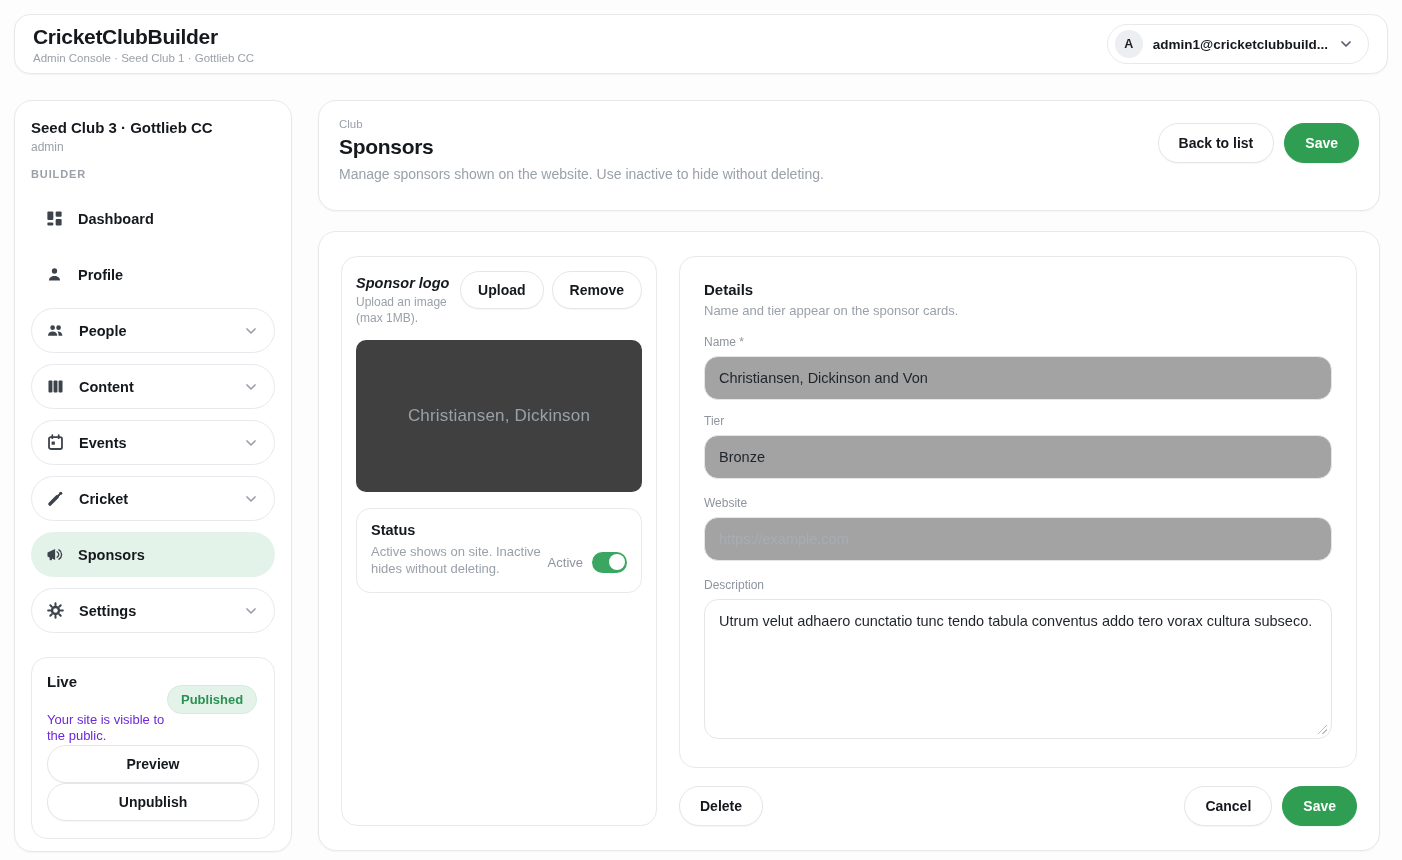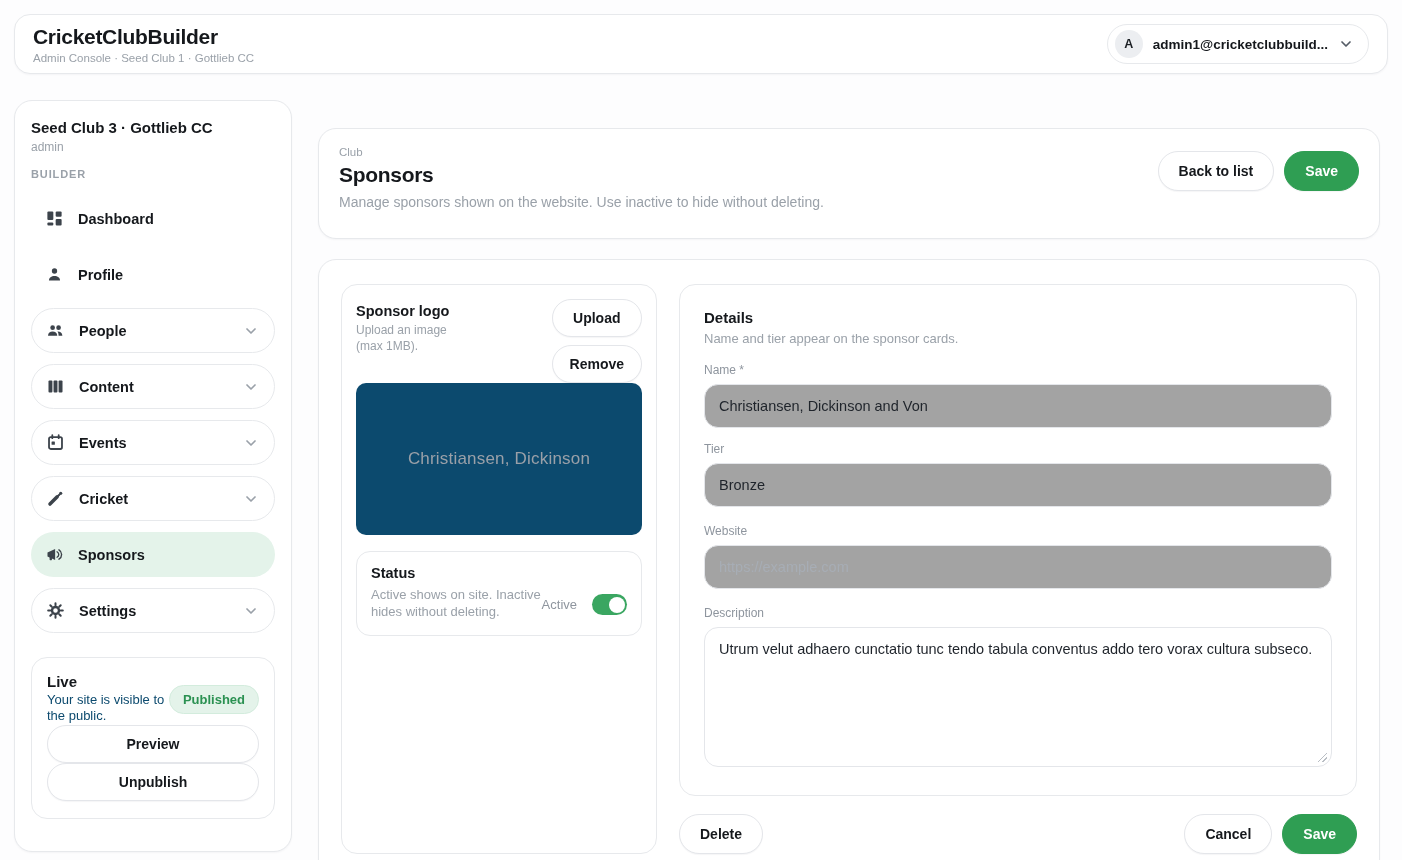--- a/index.html
+++ b/index.html
@@ -79,7 +79,7 @@
   .main { position:absolute; left:318px; top:100px; right:22px; }
   .page-head {
     border-radius:18px; padding:17px 20px; height:111px;
-    display:flex; justify-content:space-between;margin-top:28px;
+    display:flex; justify-content:space-between;
   }
   .eyebrow { font-size:11.5px; color:#9aa1a9; }
   .page-title { font-size:21px; font-weight:800; letter-spacing:-.3px; margin-top:5px; }

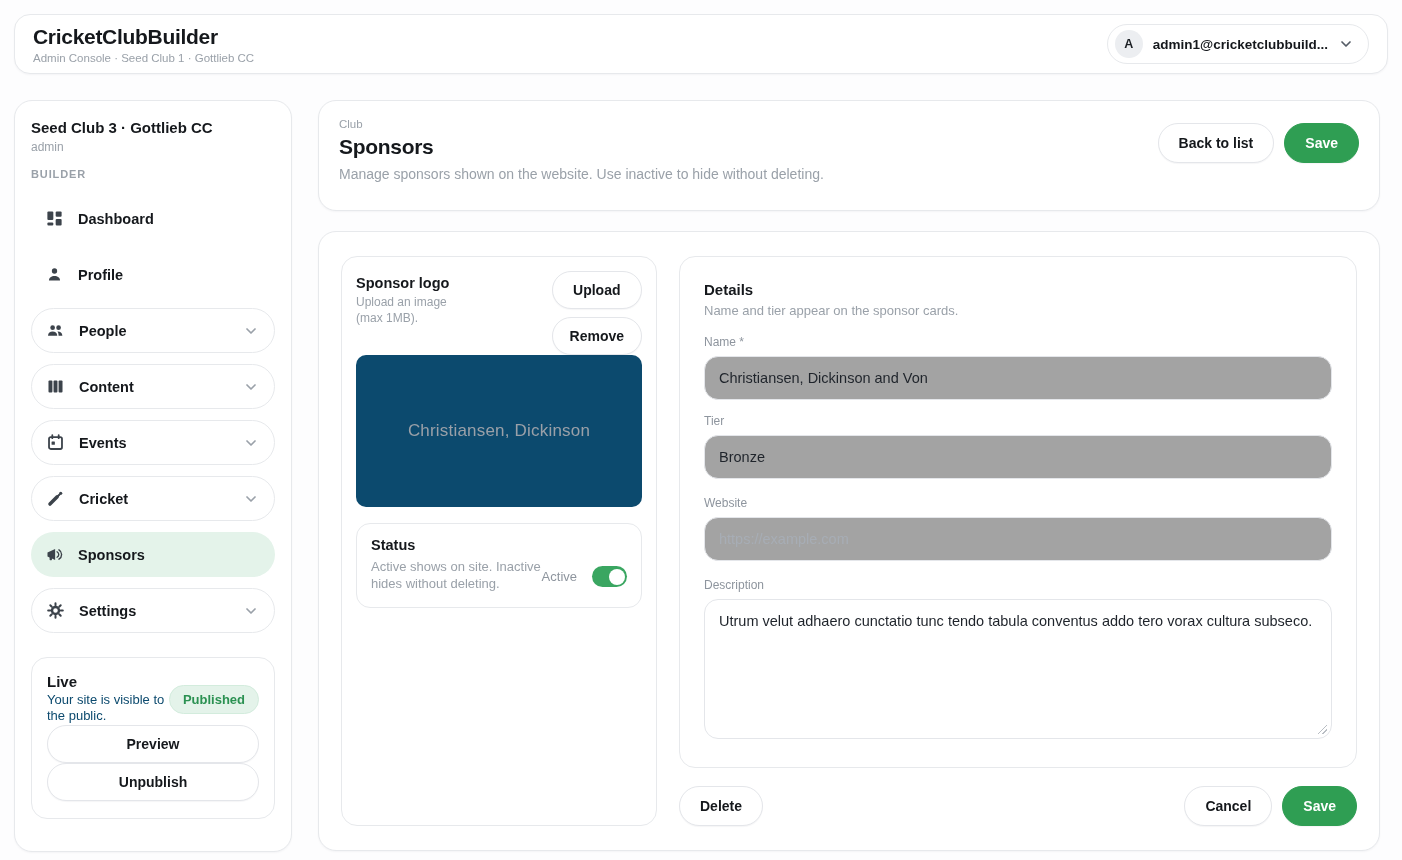--- a/index.html
+++ b/index.html
@@ -95,7 +95,7 @@
     border-radius:16px; padding:14px;
   }
   .logo-head { display:flex; justify-content:space-between; }
-  .logo-title { font-size:14.5px; font-weight:800; margin-top:4px; }
+  .logo-title { font-size:14.5px; font-weight:800; margin-top:4px;font-style:italic; }
   .logo-hint { font-size:12px; color:#9aa1a9; line-height:1.3;
     margin-top:4px; width:100px; }
   .logo-btns { display:flex; gap:8px;flex-direction:column; }

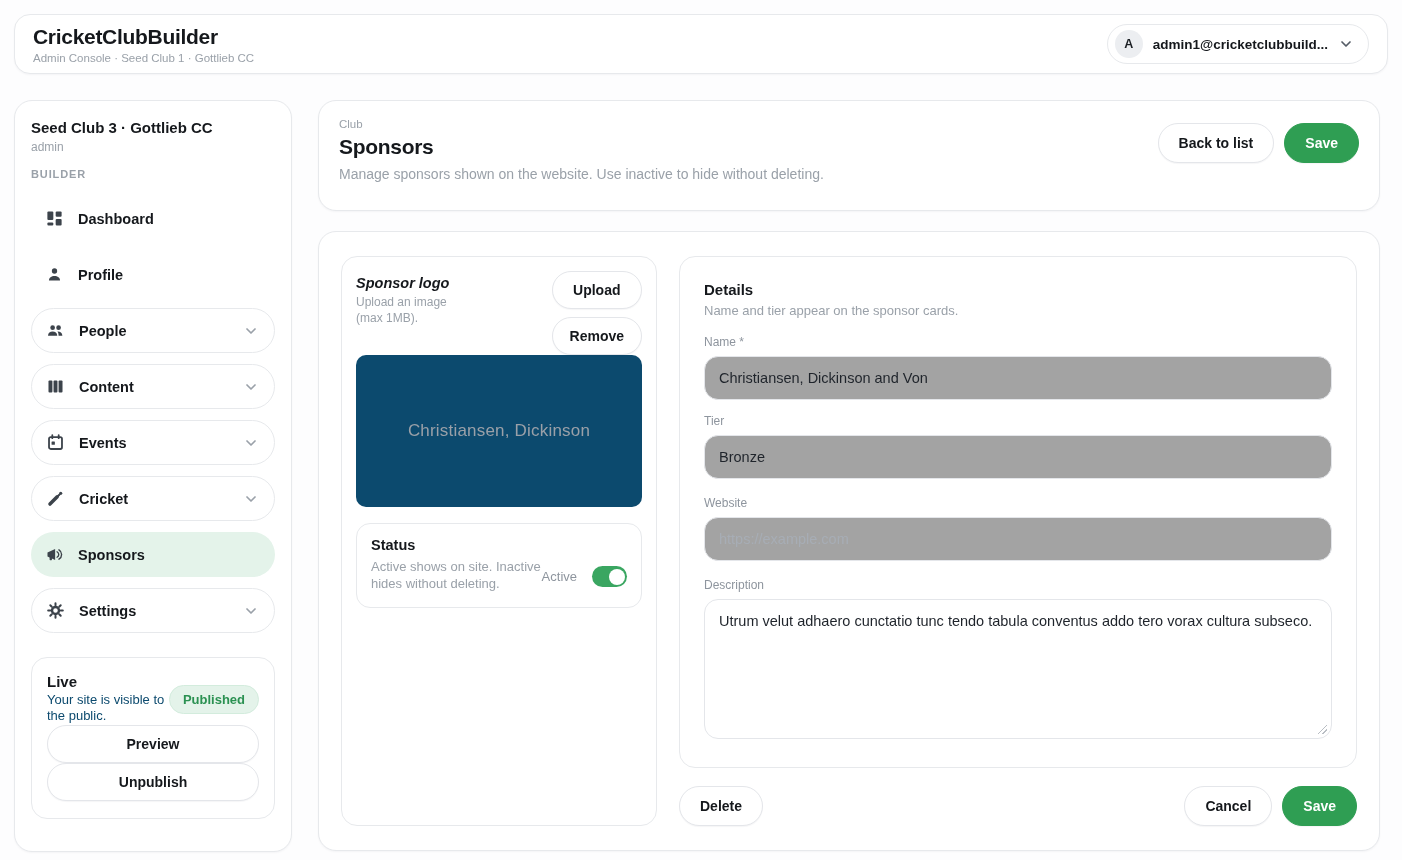--- a/index.html
+++ b/index.html
@@ -98,7 +98,7 @@
   .logo-title { font-size:14.5px; font-weight:800; margin-top:4px;font-style:italic; }
   .logo-hint { font-size:12px; color:#9aa1a9; line-height:1.3;
     margin-top:4px; width:100px; }
-  .logo-btns { display:flex; gap:8px;flex-direction:column; }
+  .logo-btns { display:flex; gap:8px; }
   .btn-sm { height:38px; padding:0 17px; font-size:14px; }
   .logo-ph {
     height:152px; border-radius:10px; background:#0c4a6e;

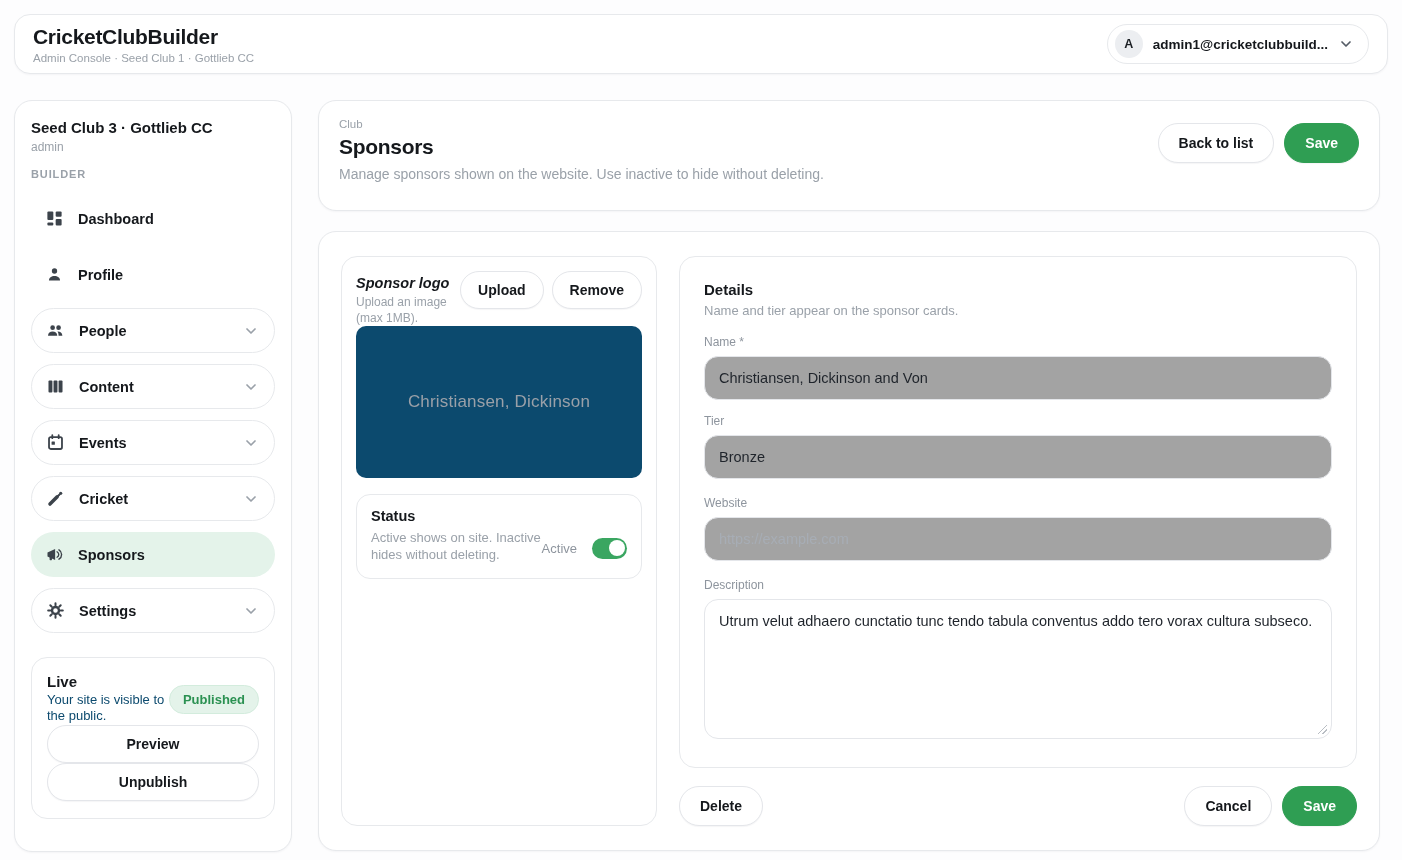--- a/index.html
+++ b/index.html
@@ -101,7 +101,7 @@
   .logo-btns { display:flex; gap:8px; }
   .btn-sm { height:38px; padding:0 17px; font-size:14px; }
   .logo-ph {
-    height:152px; border-radius:10px; background:#0c4a6e;
+    margin-top:14px; height:152px; border-radius:10px; background:#404040;
     display:flex; align-items:center; justify-content:center;
     font-size:17px; color:#9aa0a8; font-weight:500; letter-spacing:.2px;
   }

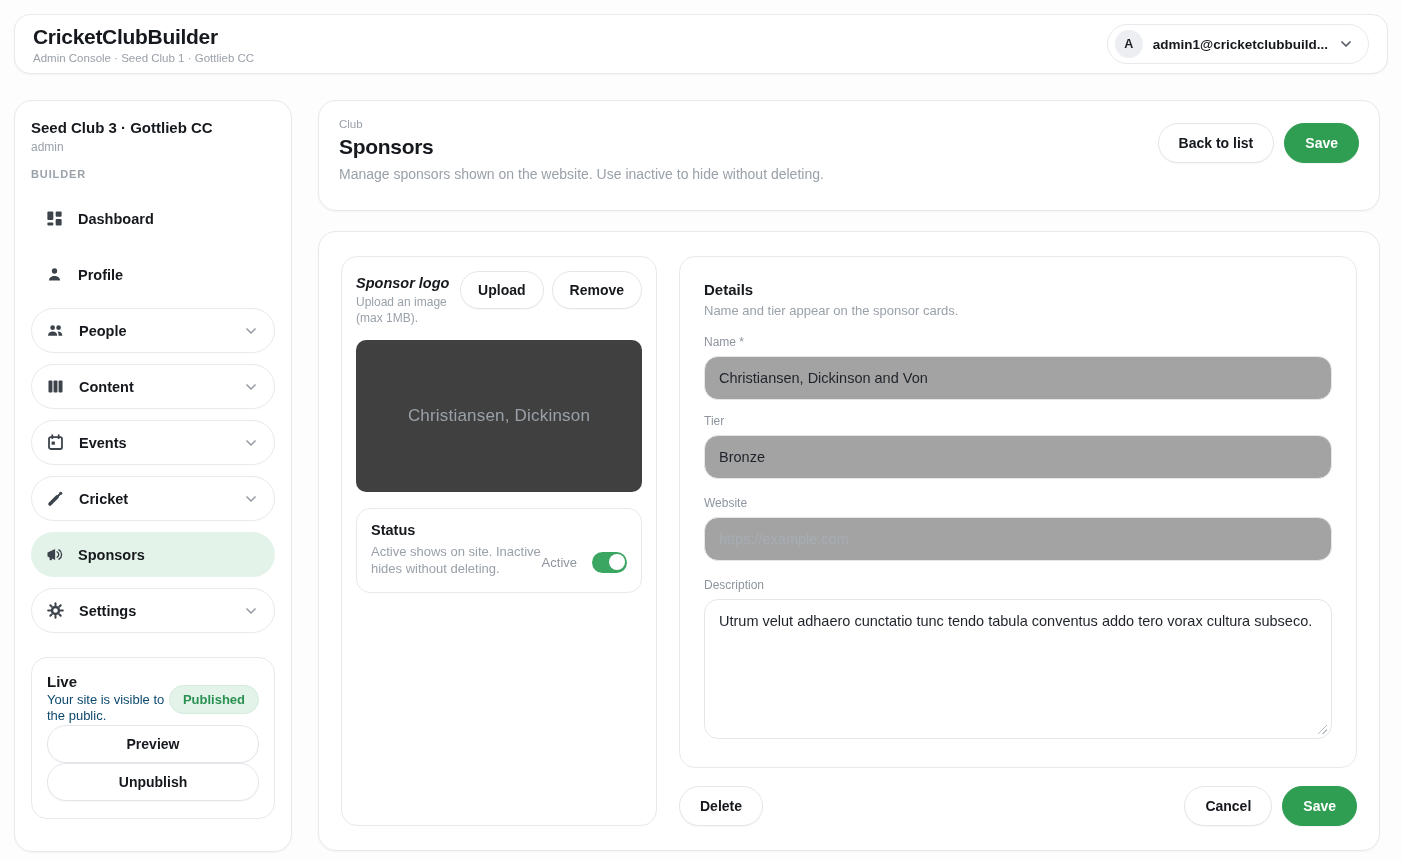--- a/index.html
+++ b/index.html
@@ -112,7 +112,7 @@
   .status-title { font-size:14.5px; font-weight:800; }
   .status-row { display:flex; justify-content:space-between; margin-top:6px; }
   .status-desc { font-size:13px; color:#9aa1a9; line-height:1.3; width:175px; }
-  .toggle-wrap { display:flex; align-items:center; gap:15px; margin-top:2px;justify-content:flex-end; }
+  .toggle-wrap { display:flex; align-items:center; gap:9px; margin-top:2px;justify-content:flex-end; }
   .toggle-label { font-size:13px; color:#8e959e; }
   .toggle {
     width:35px; height:21px; border-radius:999px; background:#3aa661;

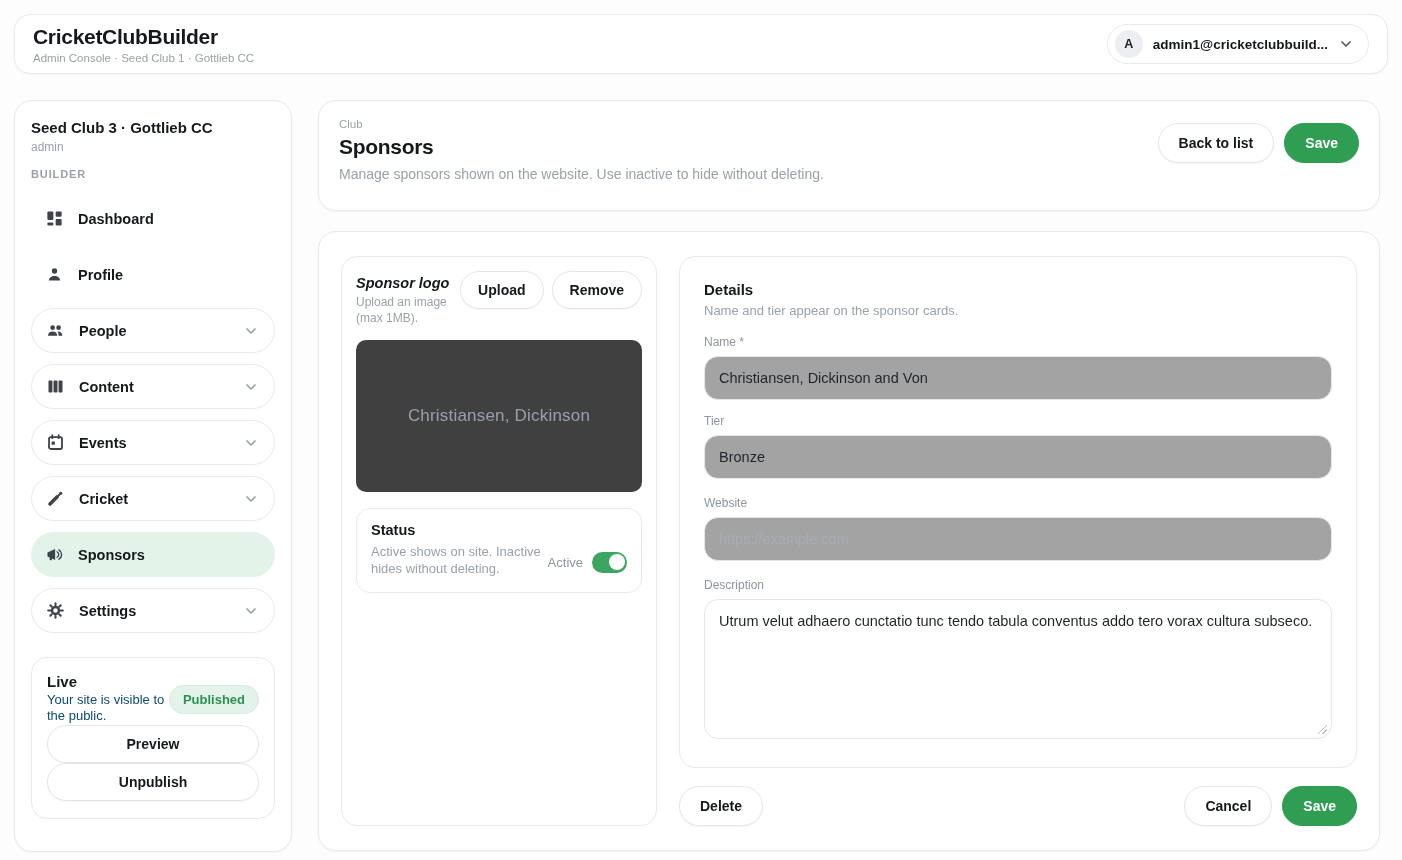--- a/index.html
+++ b/index.html
@@ -57,7 +57,7 @@
     margin-top:24px; border:1px solid #e7e9ec; border-radius:16px;
     padding:15px 15px 17px;
   }
-  .live-head { display:flex; justify-content:space-between; }
+  .live-head { display:flex; }
   .live-title { font-size:15px; font-weight:800; }
   .live-desc { font-size:13px; color:#0c4a6e; line-height:1.25;
     margin-top:2px; width:120px; }

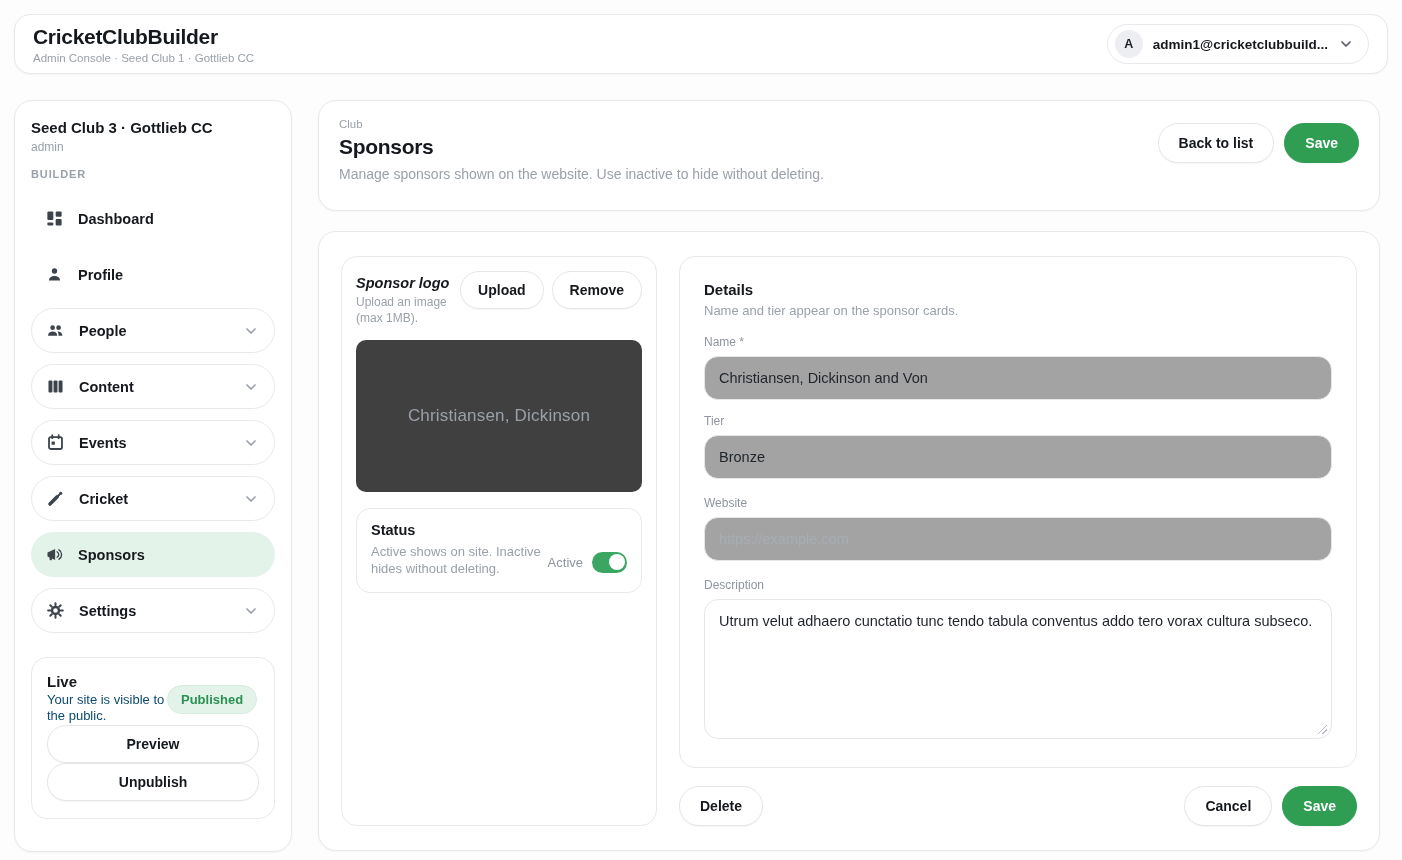--- a/index.html
+++ b/index.html
@@ -59,8 +59,8 @@
   }
   .live-head { display:flex; }
   .live-title { font-size:15px; font-weight:800; }
-  .live-desc { font-size:13px; color:#0c4a6e; line-height:1.25;
-    margin-top:2px; width:120px; }
+  .live-desc { font-size:13px; color:#6d28d9; line-height:1.25;
+    margin-top:22px; width:120px; }
   .badge {
     align-self:flex-start; margin-top:12px;
     background:#e4f3ea; color:#2b9152; border:1px solid #d3ecdd;

